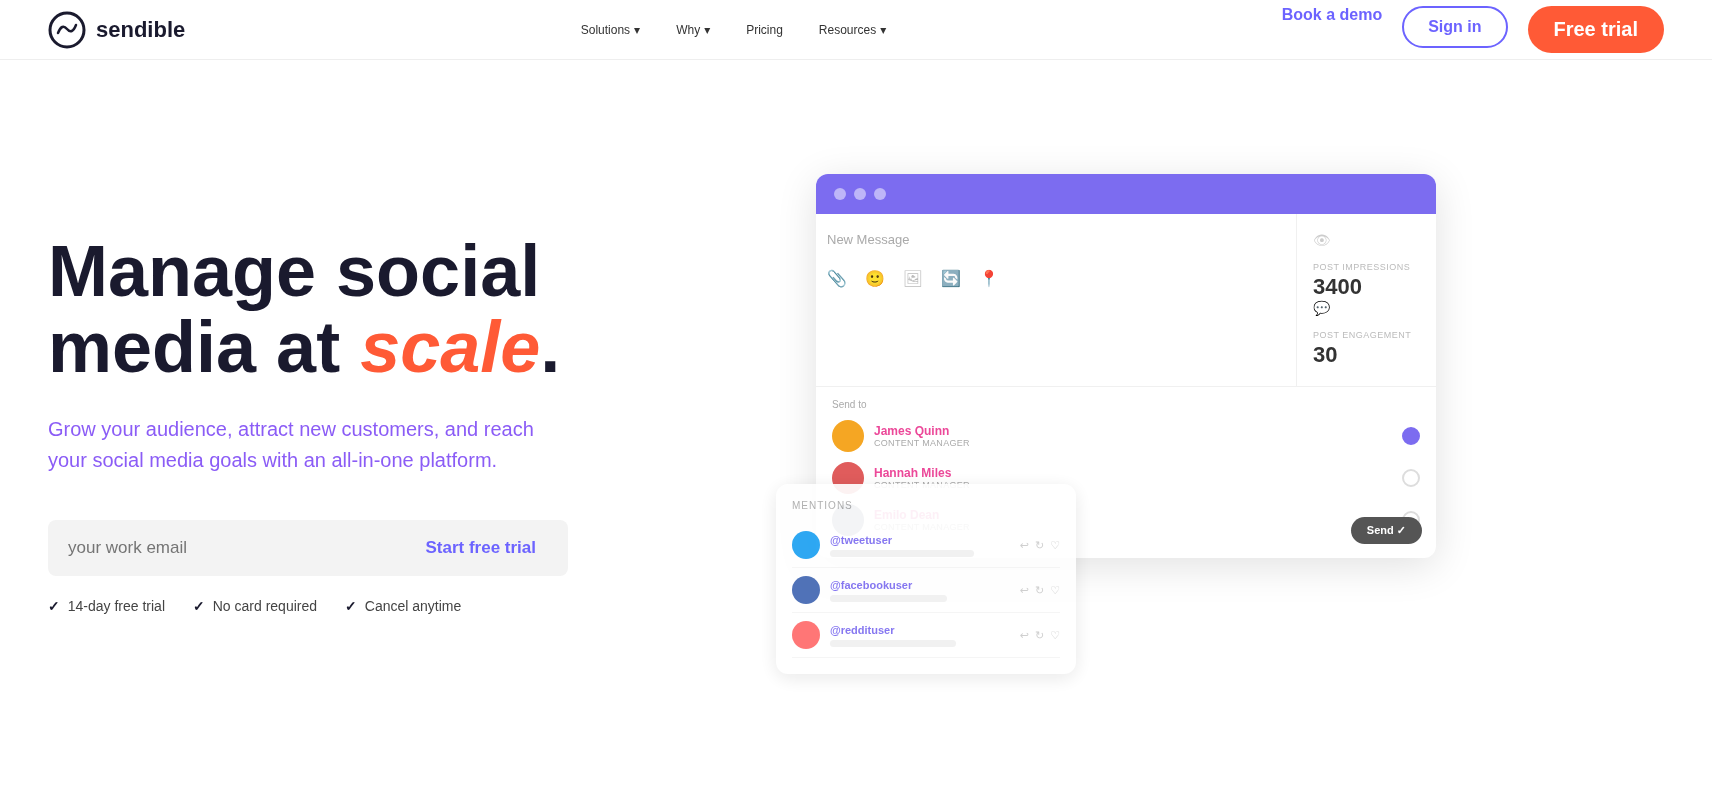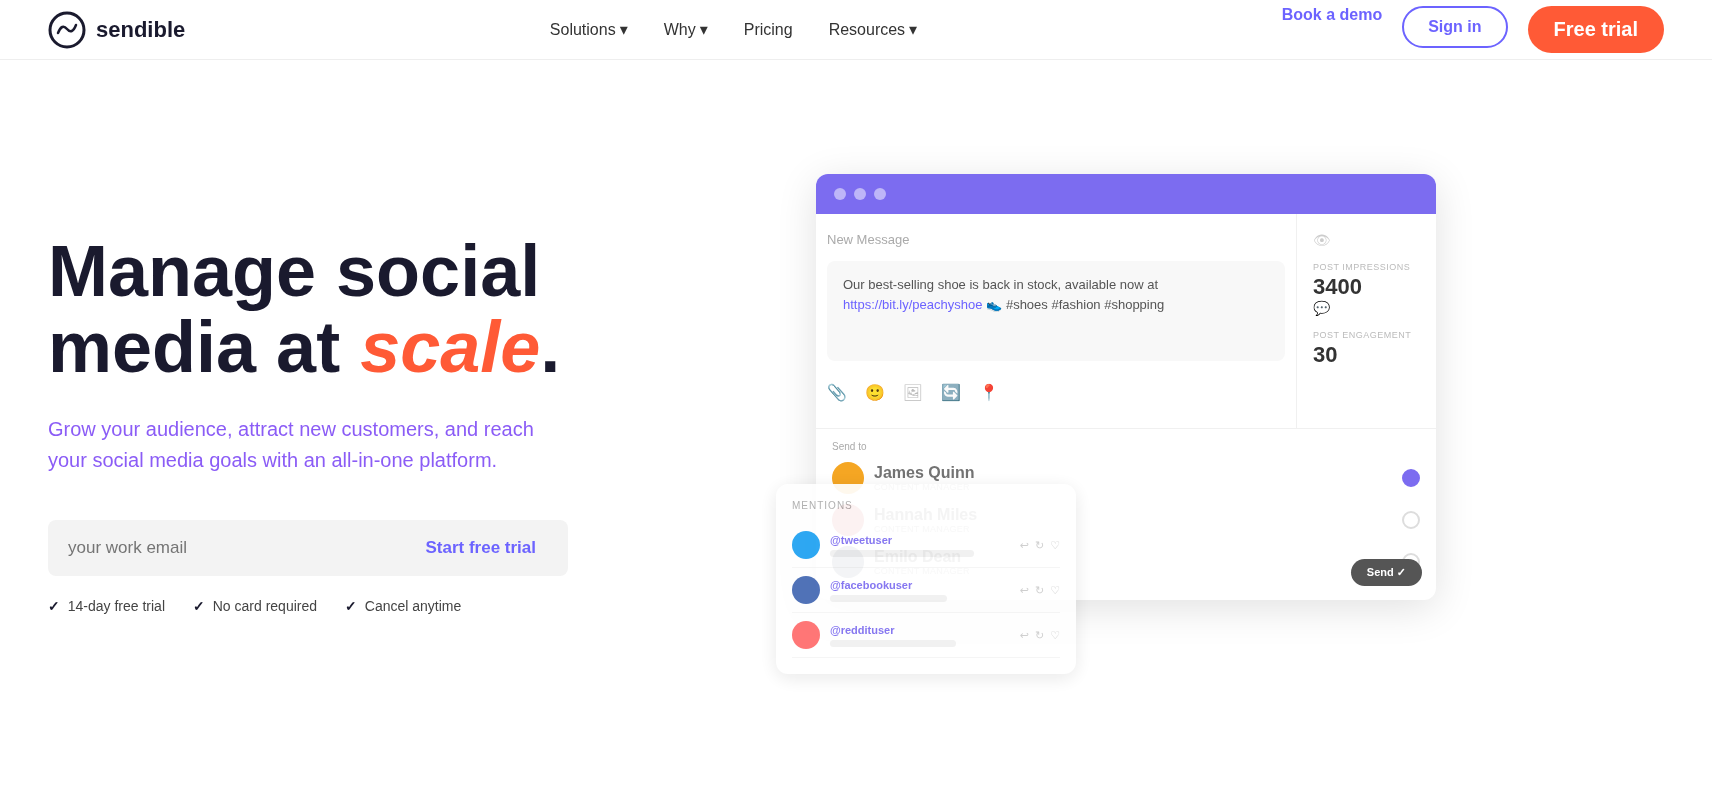--- a/index.html
+++ b/index.html
@@ -15,7 +15,7 @@
     .logo-icon { width: 38px; height: 38px; }
     .logo-text { font-size: 22px; font-weight: 700; color: #1a1a2e; }
     .nav-links { display: flex; align-items: center; gap: 36px; }
-    .nav-link { font-size: 16px; color: #333; text-decoration: none; cursor: pointer; display: flex; align-items: center; gap: 4px; }
+    .nav-link { font-size: 12px; color: #333; text-decoration: none; cursor: pointer; display: flex; align-items: center; gap: 4px; }
     .nav-actions { display: flex; align-items: flex-start; gap: 20px; }
     .btn-demo { font-size: 16px; color: #6c63ff; font-weight: 600; text-decoration: none; cursor: pointer; }
     .btn-signin {

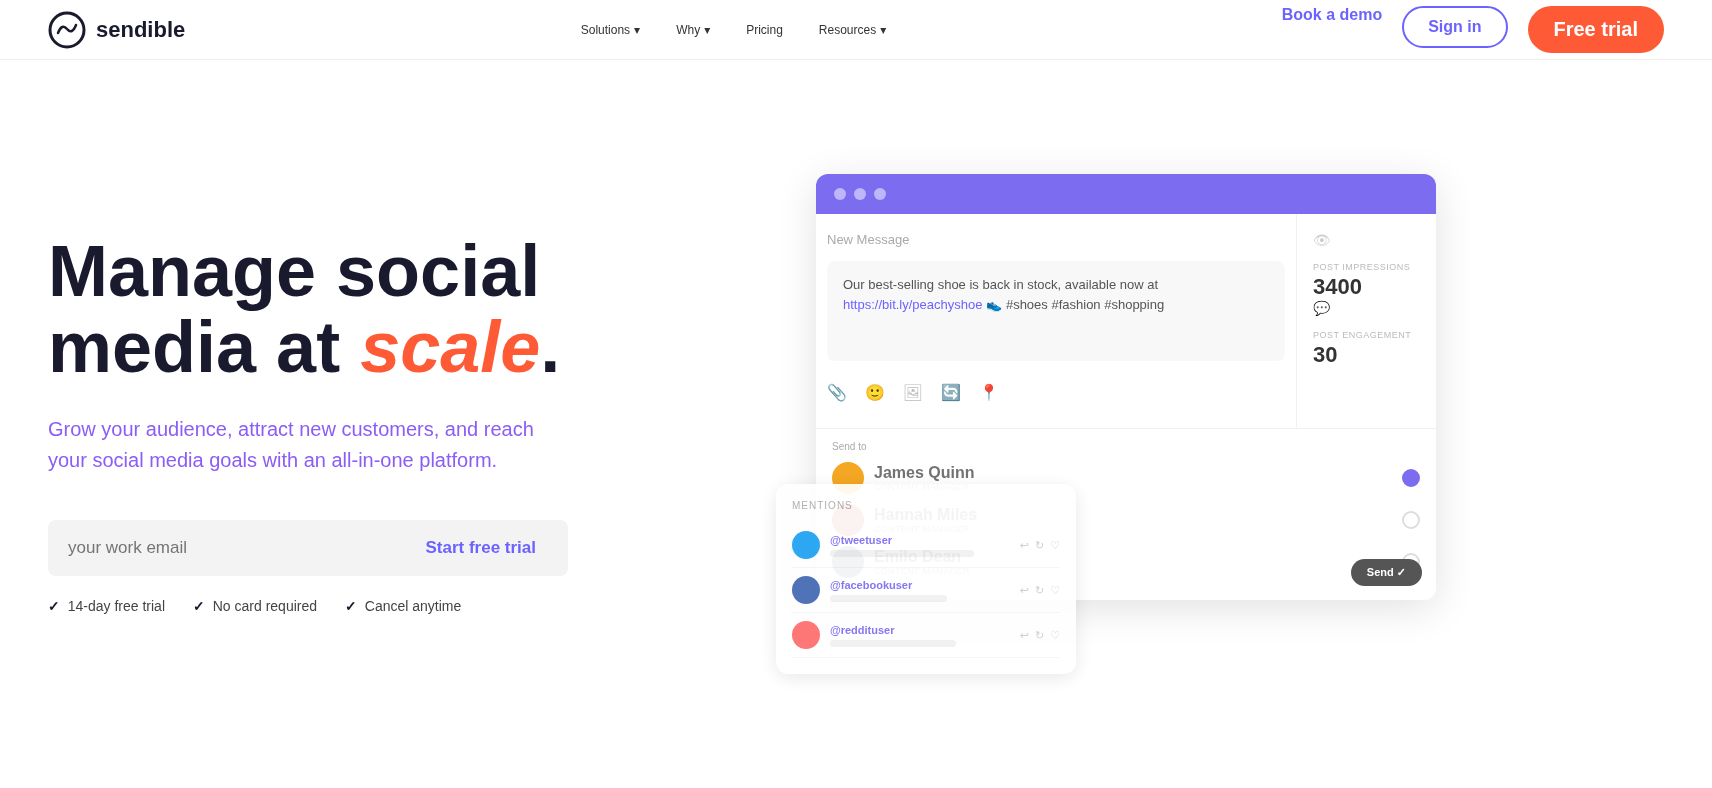--- a/index.html
+++ b/index.html
@@ -214,13 +214,6 @@
         <div class="compose-body">
           <div class="compose-main">
             <div class="compose-title">New Message</div>
-            <div class="compose-text-area">
-              <p class="compose-text">
-                <span>Our best-selling shoe is back in stock, available now at</span><br>
-                <span class="compose-link">https://bit.ly/peachyshoe</span>
-                <span> 👟 #shoes #fashion #shopping</span>
-              </p>
-            </div>
             <div class="compose-icons">
               <span class="compose-icon-btn">📎</span>
               <span class="compose-icon-btn">🙂</span>

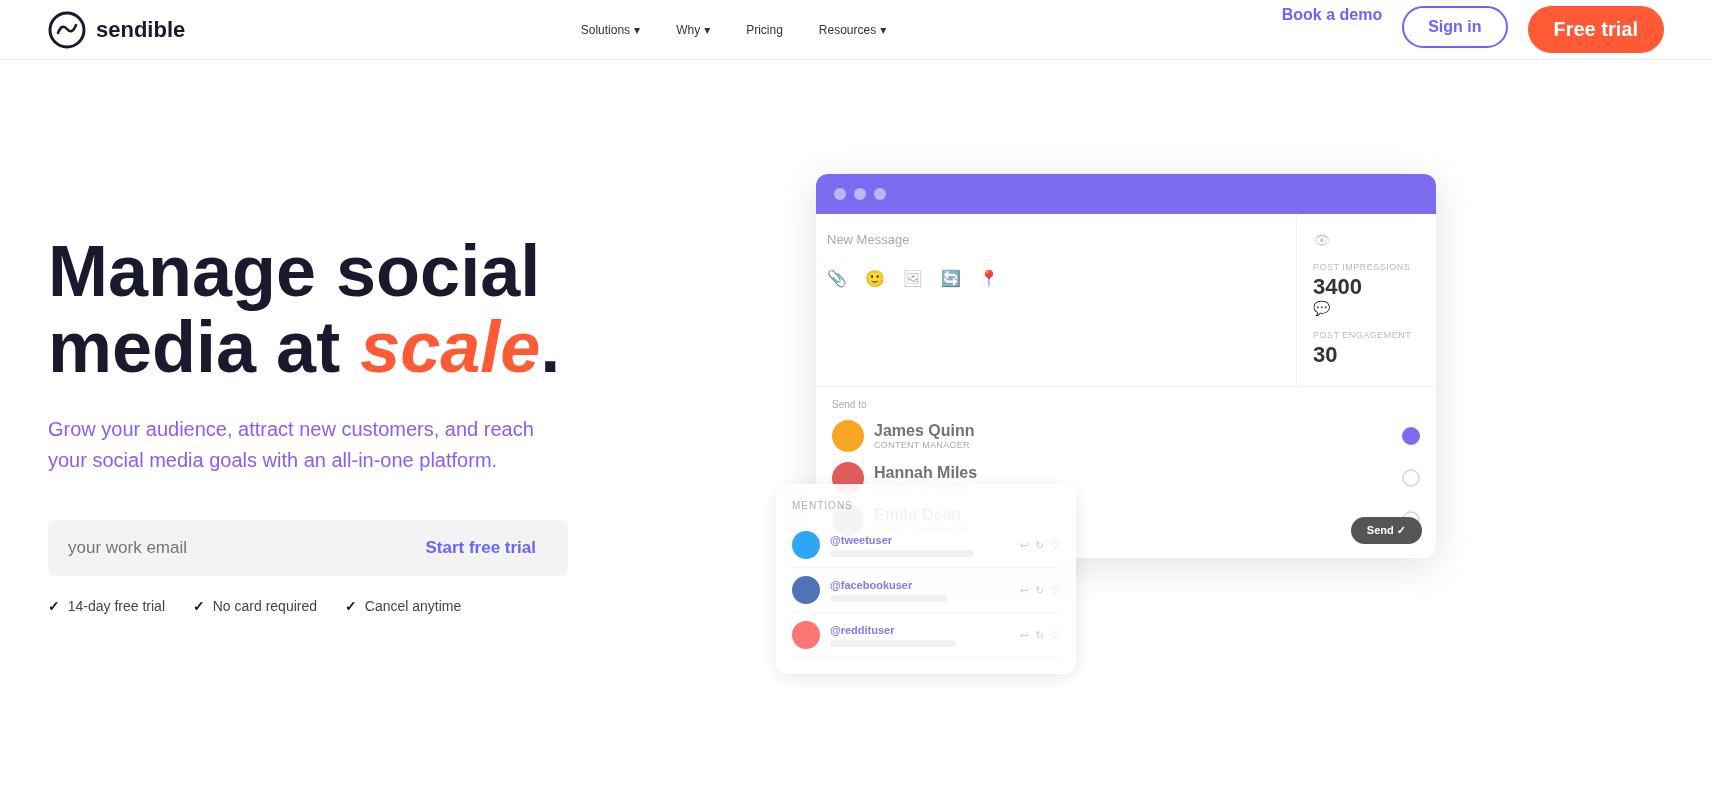--- a/index.html
+++ b/index.html
@@ -97,7 +97,7 @@
     .contact-row { display: flex; align-items: center; gap: 10px; margin-bottom: 10px; }
     .contact-avatar { width: 32px; height: 32px; border-radius: 50%; flex-shrink: 0; }
     .contact-info { flex: 1; }
-    .contact-name { font-size: 16px; font-weight: 600; color: #737373; }
+    .contact-name { font-size: 12px; font-weight: 600; color: #ec4899; }
     .contact-role { font-size: 9px; color: #aaa; text-transform: uppercase; letter-spacing: 0.3px; }
     .contact-radio { width: 18px; height: 18px; border-radius: 50%; border: 2px solid #ddd; flex-shrink: 0; }
     .contact-radio.active { background: #7c6cf0; border-color: #7c6cf0; }

